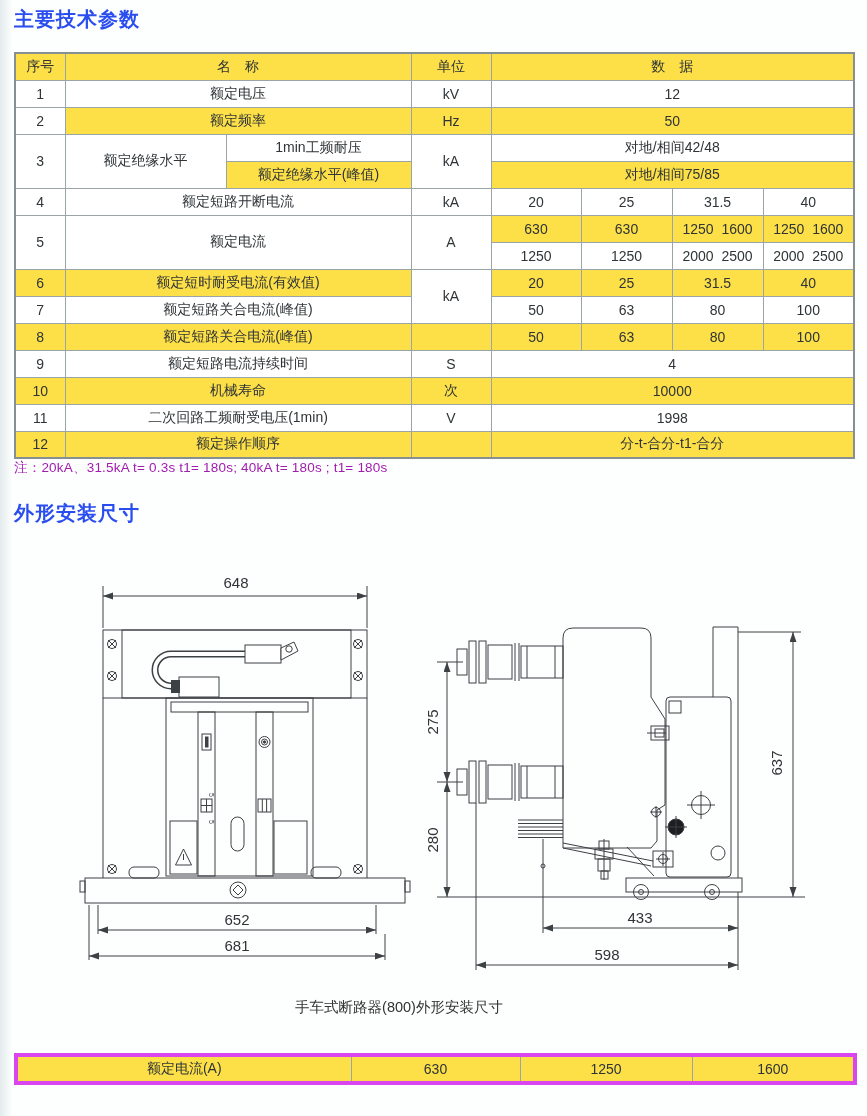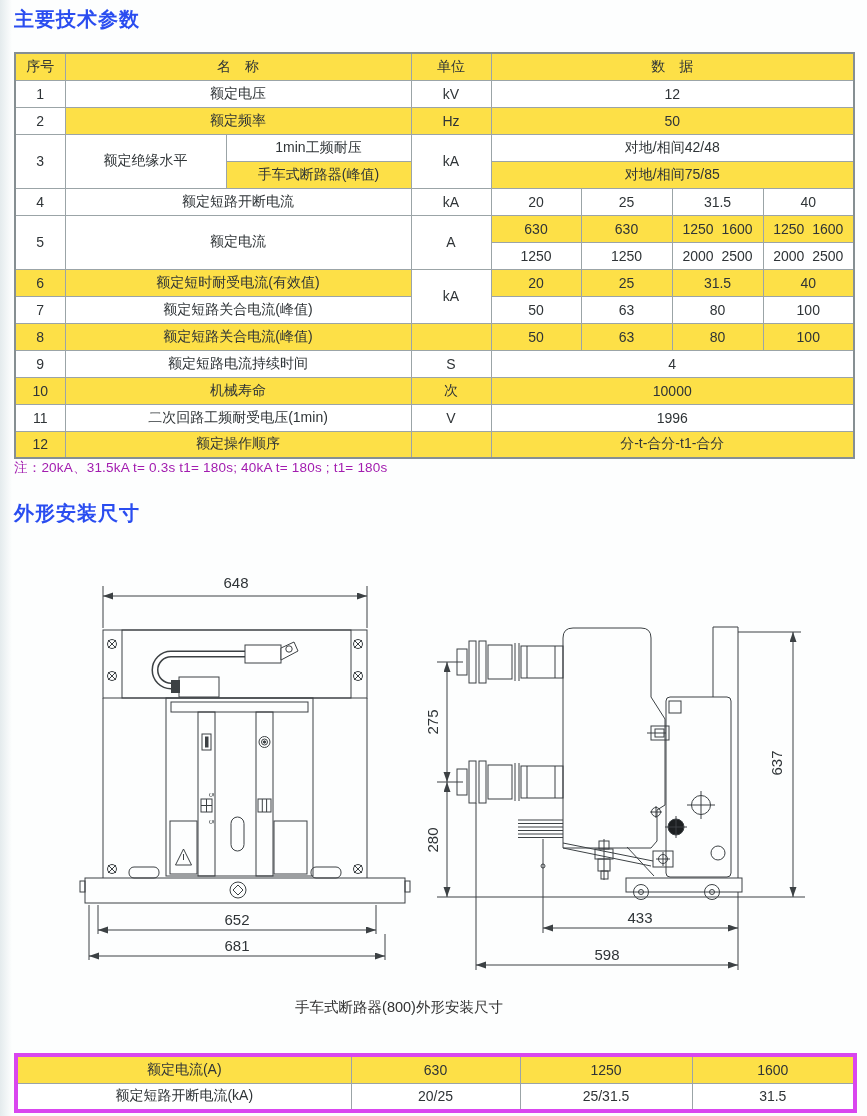--- a/index.html
+++ b/index.html
@@ -102,7 +102,7 @@
     <td colspan="4">对地/相间42/48</td>
   </tr>
   <tr class="blue">
-    <td>手车式断路器(峰值)</td>
+    <td>额定绝缘水平(峰值)</td>
     <td colspan="4">对地/相间75/85</td>
   </tr>
   <tr class="white">

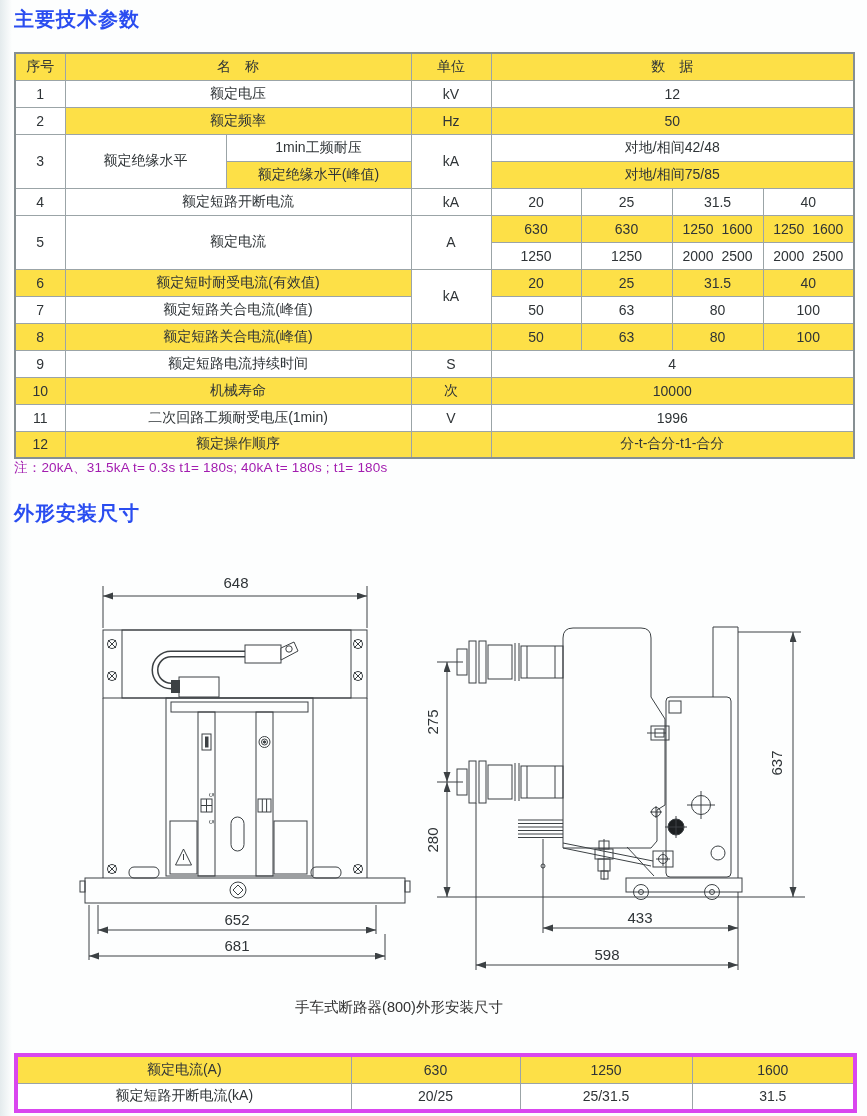--- a/index.html
+++ b/index.html
@@ -171,7 +171,7 @@
     <td>11</td>
     <td colspan="2" class="left">二次回路工频耐受电压(1min)</td>
     <td>V</td>
-    <td colspan="4">1996</td>
+    <td colspan="4">1998</td>
   </tr>
   <tr class="blue">
     <td>12</td>

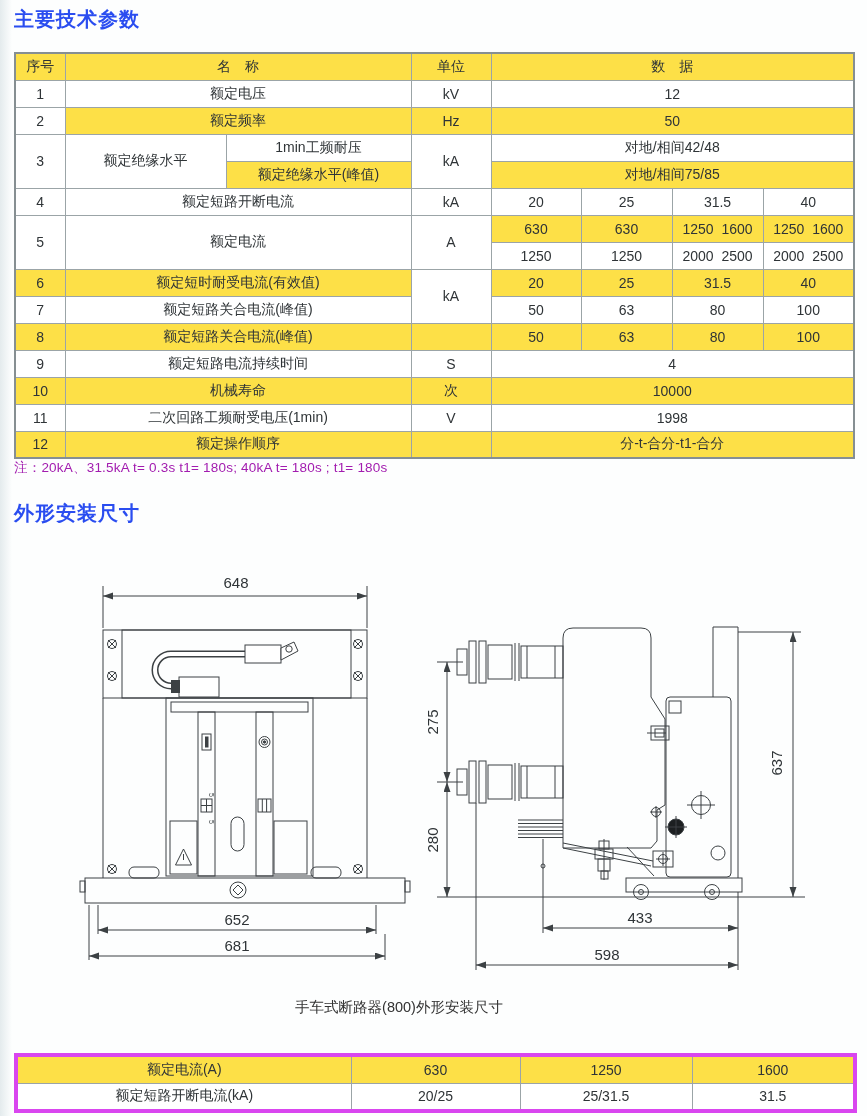--- a/index.html
+++ b/index.html
@@ -435,12 +435,6 @@
     <td>1250</td>
     <td>1600</td>
   </tr>
-  <tr class="white">
-    <td>额定短路开断电流(kA)</td>
-    <td>20/25</td>
-    <td>25/31.5</td>
-    <td>31.5</td>
-  </tr>
 </tbody>
   </table>
 

